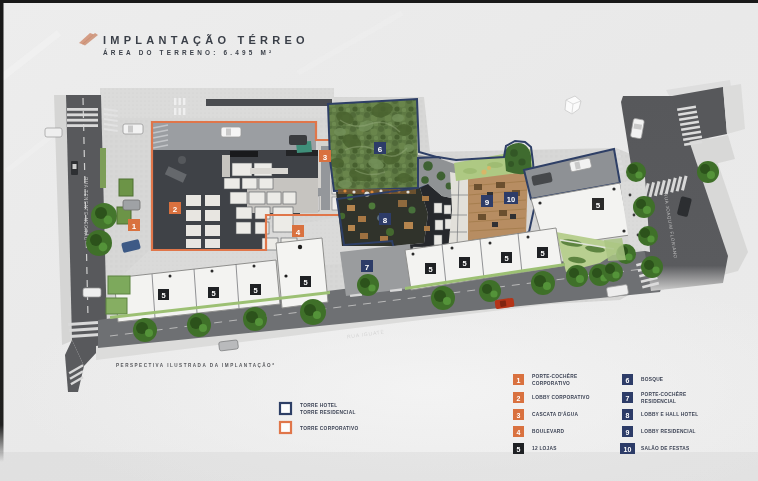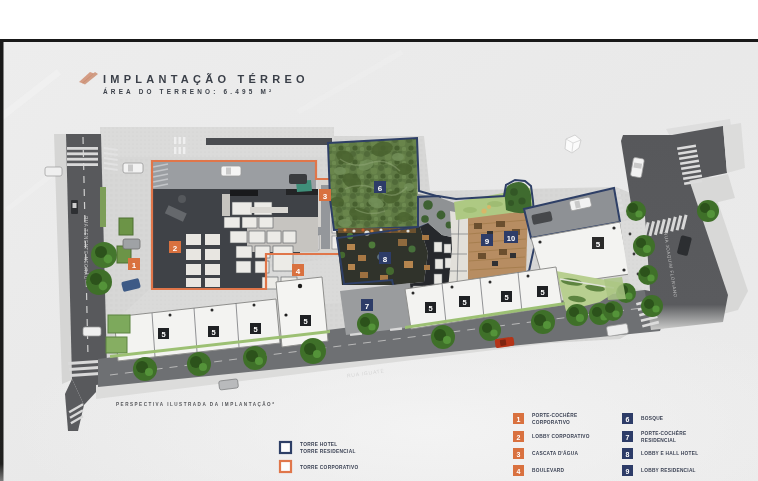--- a/index.html
+++ b/index.html
@@ -4,7 +4,7 @@
 <style>
   html,body{margin:0;padding:0;}
   body{width:758px;height:481px;overflow:hidden;font-family:"Liberation Sans",sans-serif;}
-  #stage{position:relative;width:758px;height:348px;background:linear-gradient(135deg,#ededed 0%,#e9e9e9 45%,#e6e6e6 100%);margin-top:39px;}
+  #stage{position:relative;width:758px;height:348px;background:linear-gradient(135deg,#ededed 0%,#e9e9e9 45%,#e6e6e6 100%);}
   svg{position:absolute;left:0;top:0;}
   text{font-family:"Liberation Sans",sans-serif;}
 </style>

